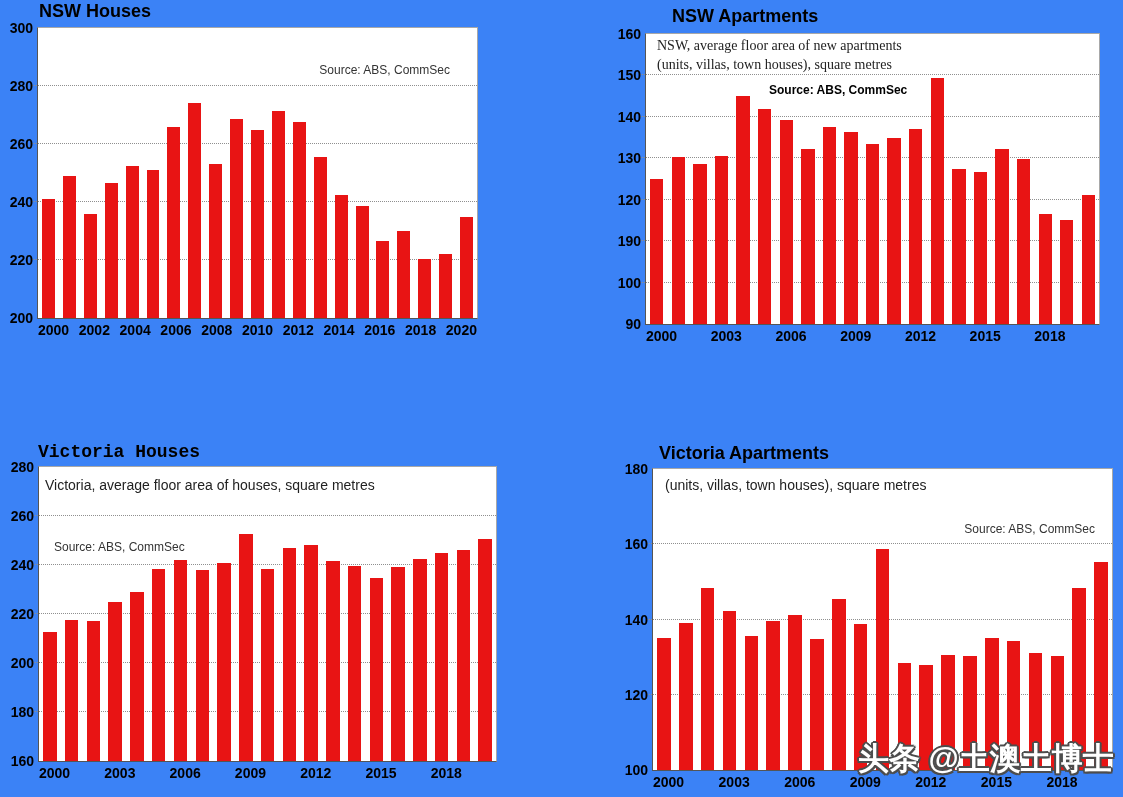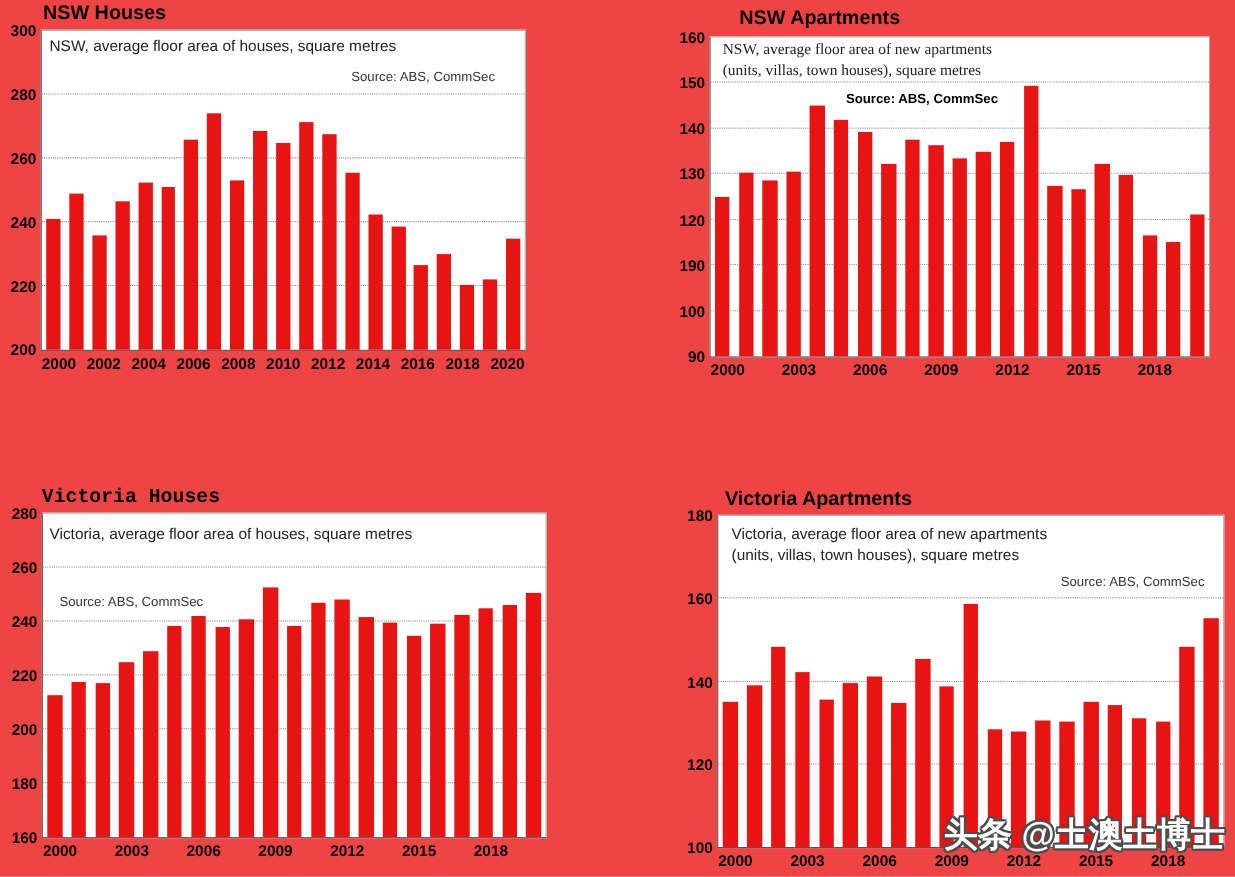--- a/index.html
+++ b/index.html
@@ -9,7 +9,7 @@
     font-family: "Liberation Sans", sans-serif;
     position: relative; overflow: hidden;
   }
-  .page { position: absolute; inset: 0; background: #ef4444; }
+  .page { position: absolute; inset: 0; background: #3b82f6; }
 
   .chart { position: absolute; }
   .plot {

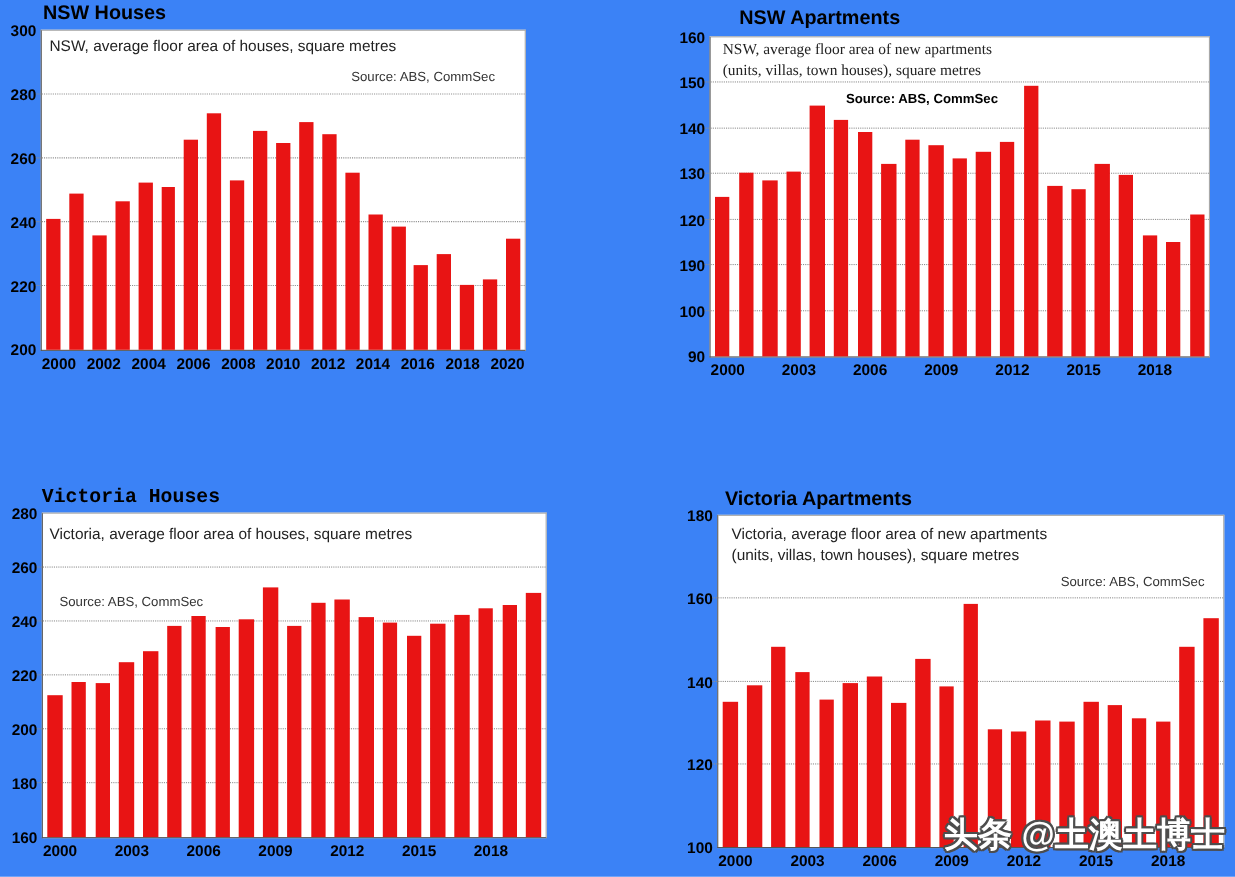--- a/index.html
+++ b/index.html
@@ -222,10 +222,6 @@
           </div>
         </div>
       </div>
-    <div class="subtitle">
-      <div>NSW, average floor area of houses, square metres</div>
-      <div></div>
-    </div>
     <div class="source">Source: ABS, CommSec</div>
   </section>
 

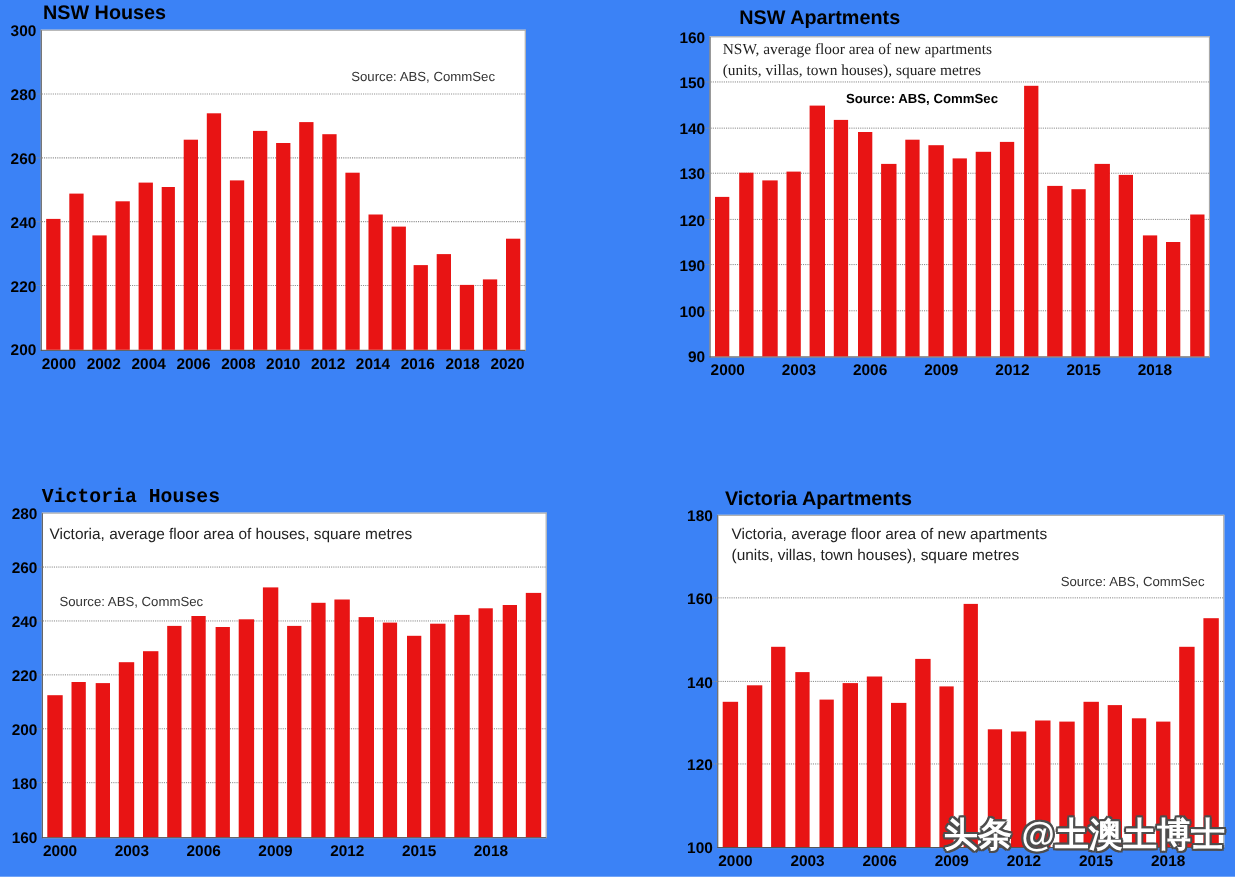--- a/index.html
+++ b/index.html
@@ -592,7 +592,6 @@
         </div>
       </div>
     <div class="subtitle">
-      <div>Victoria, average floor area of new apartments</div>
       <div>(units, villas, town houses), square metres</div>
     </div>
     <div class="source">Source: ABS, CommSec</div>

